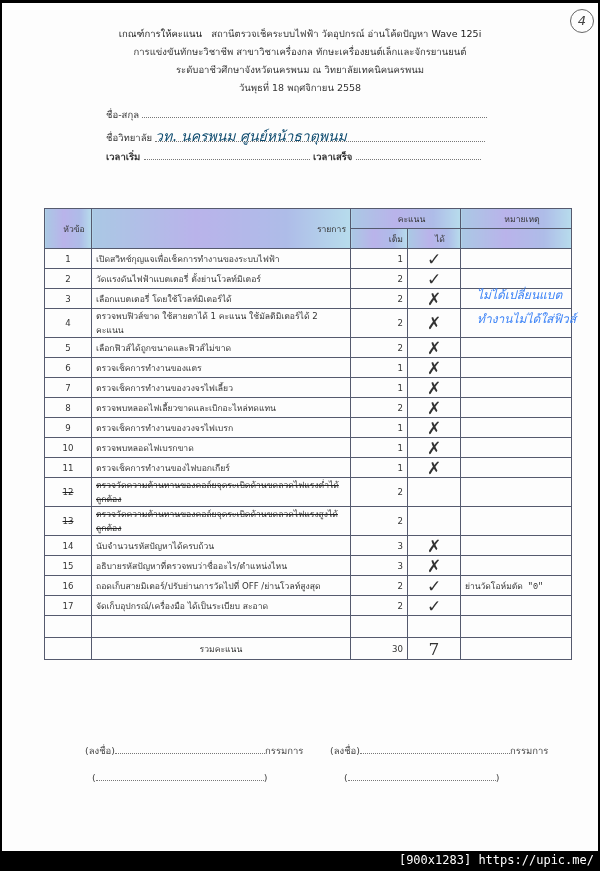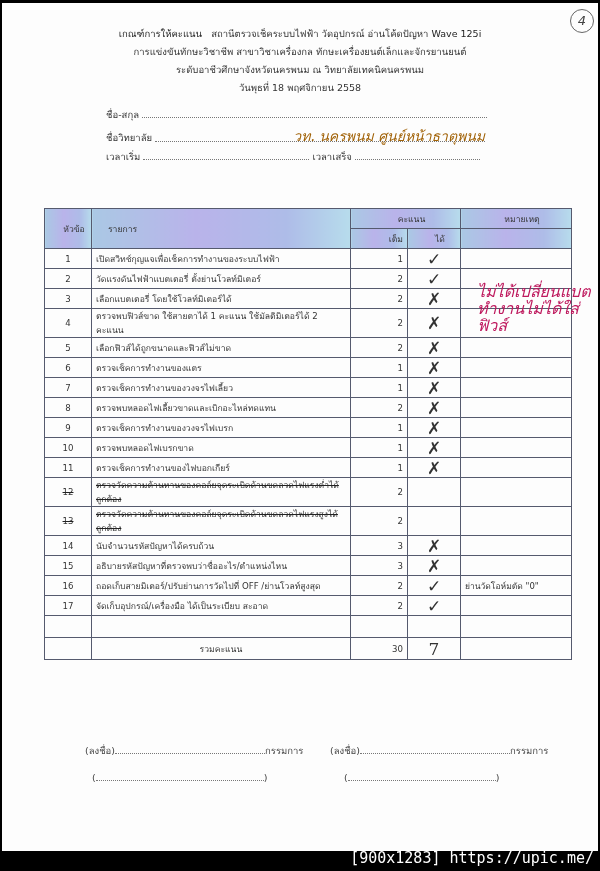--- a/index.html
+++ b/index.html
@@ -13,7 +13,7 @@
   .title-block b { font-weight:normal; color:#222; }
   .form-line { position:absolute; font-size:9.5px; color:#333; white-space:nowrap; }
   .dots { display:inline-block; border-bottom:1px dotted #777; height:10px; vertical-align:baseline; }
-  .hand { font-family:"DejaVu Serif", serif; font-style:italic; color:#a16207; font-size:14px;text-align:right; }
+  .hand { font-family:"DejaVu Serif", serif; font-style:italic; color:#0c4a6e; font-size:14px; }
   table.score { position:absolute; left:42px; top:205px; width:528px; border-collapse:collapse; font-size:8.6px; }
   table.score td, table.score th { border:1px solid #555a6e; height:19px; padding:0 4px; color:#333; font-weight:normal; }
   table.score thead th { background:linear-gradient(90deg,#aac8e4 0%,#b9b3ea 40%,#aebce8 75%,#b7dcec 100%);padding-left:16px; }

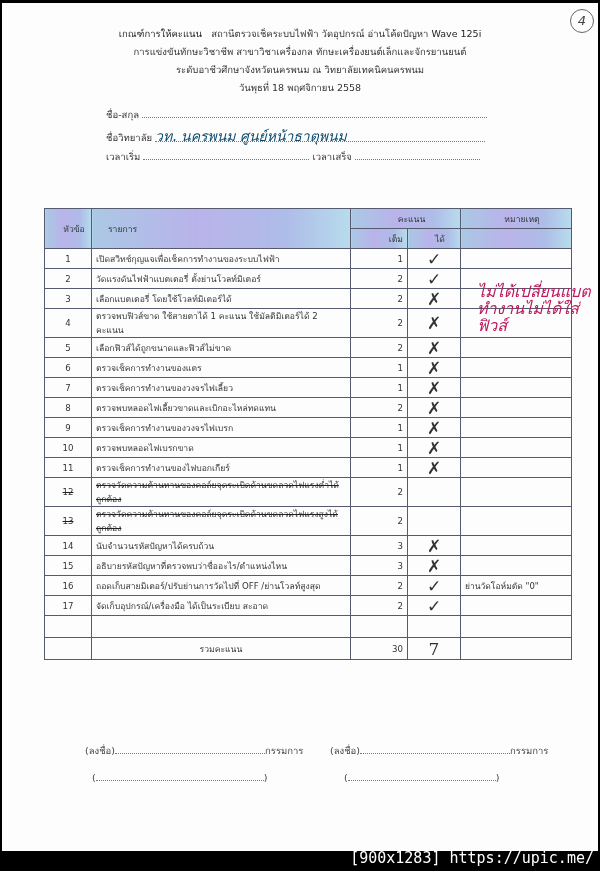--- a/index.html
+++ b/index.html
@@ -57,7 +57,7 @@
     <span>ชื่อวิทยาลัย</span>
     <span class="dots hand" style="width:330px; height:16px;">วท. นครพนม   ศูนย์หน้าธาตุพนม</span>
   </div>
-  <div class="form-line" style="left:104px; top:146px;">
+  <div class="form-line" style="left:104px; top:146px;font-weight:bold;">
     <span>เวลาเริ่ม</span>
     <span class="dots" style="width:166px;"></span>
     <span>เวลาเสร็จ</span>

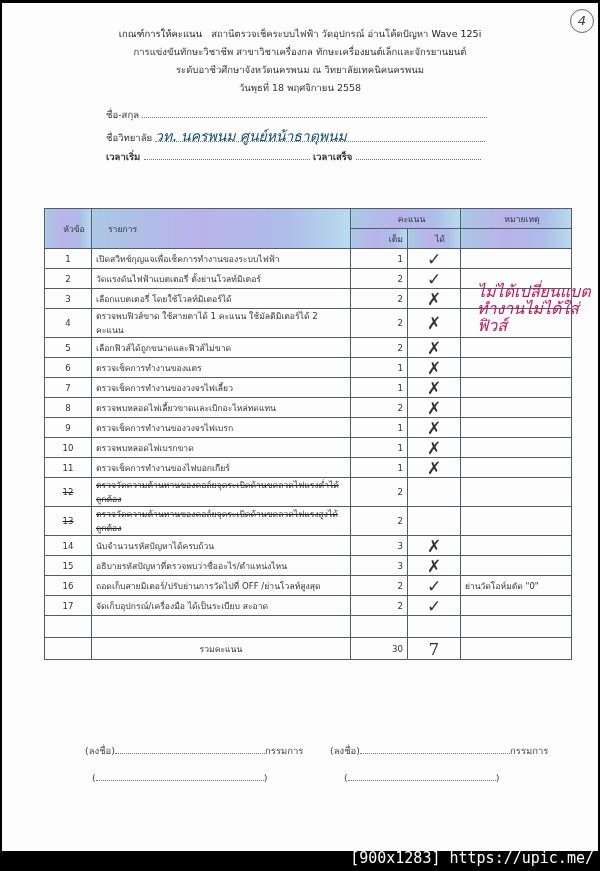--- a/index.html
+++ b/index.html
@@ -21,7 +21,7 @@
   .c-item { text-align:left; }
   .c-full { width:36px; text-align:right; }
   .c-got { width:32px; text-align:center; }
-  .c-note { width:90px; }
+  .c-note { width:90px;font-family:Liberation Mono, monospace; }
   .mark { font-family:"DejaVu Serif", serif; font-size:17px; color:#1e2242; line-height:14px; }
   .strike { text-decoration:line-through; text-decoration-color:#222; }
   .total-label { text-align:center; font-weight:bold; }

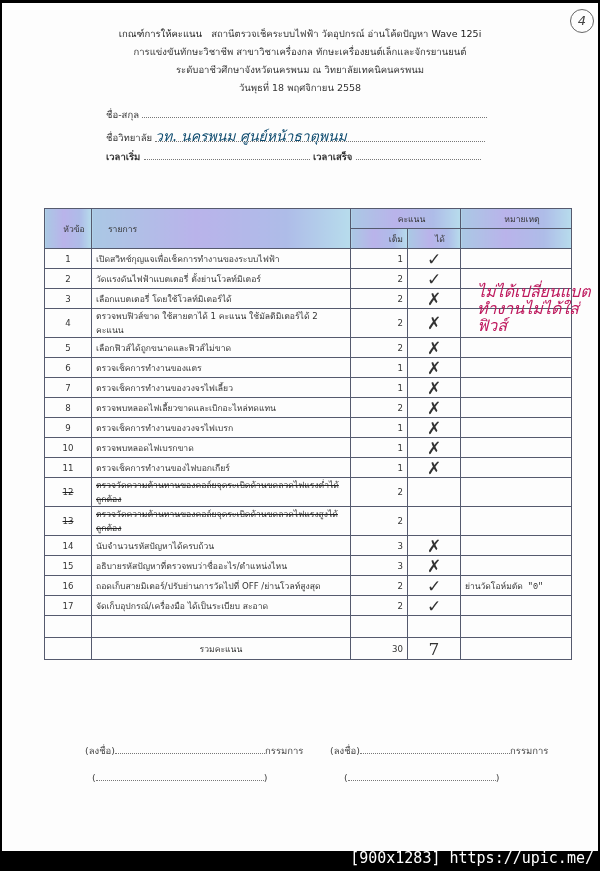--- a/index.html
+++ b/index.html
@@ -68,7 +68,7 @@
     <thead>
       <tr>
         <th class="c-no" rowspan="2">หัวข้อ</th>
-        <th class="c-item" rowspan="2" style="text-align:left;">รายการ</th>
+        <th class="c-item" rowspan="2" style="text-align:right;">รายการ</th>
         <th colspan="2">คะแนน</th>
         <th class="c-note">หมายเหตุ</th>
       </tr>

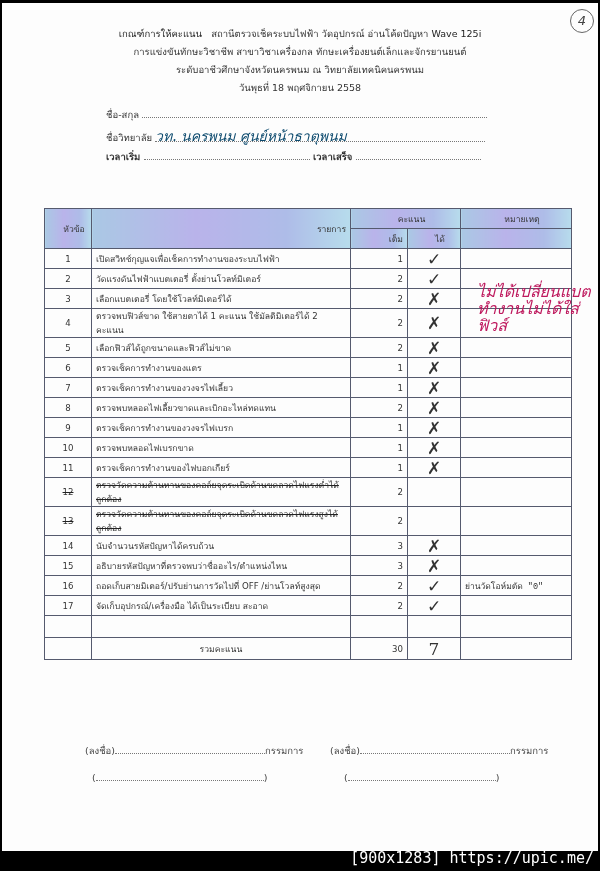--- a/index.html
+++ b/index.html
@@ -27,7 +27,7 @@
   .total-label { text-align:center; font-weight:bold; }
   .note-print { font-size:8.5px; color:#333; white-space:nowrap; }
   .hand-note { position:absolute; left:475px; top:280px; width:120px; font-family:"DejaVu Serif", serif;
-               font-style:italic; color:#be185d; font-size:16px; line-height:17px; }
+               font-style:italic; color:#3b82f6; font-size:12px; line-height:24px; }
   .sig { position:absolute; font-size:9.5px; color:#444; white-space:nowrap; }
   .watermark { position:absolute; right:6px; bottom:4px; font-family:"DejaVu Sans Mono", monospace;
                font-size:15px; color:#fff; }

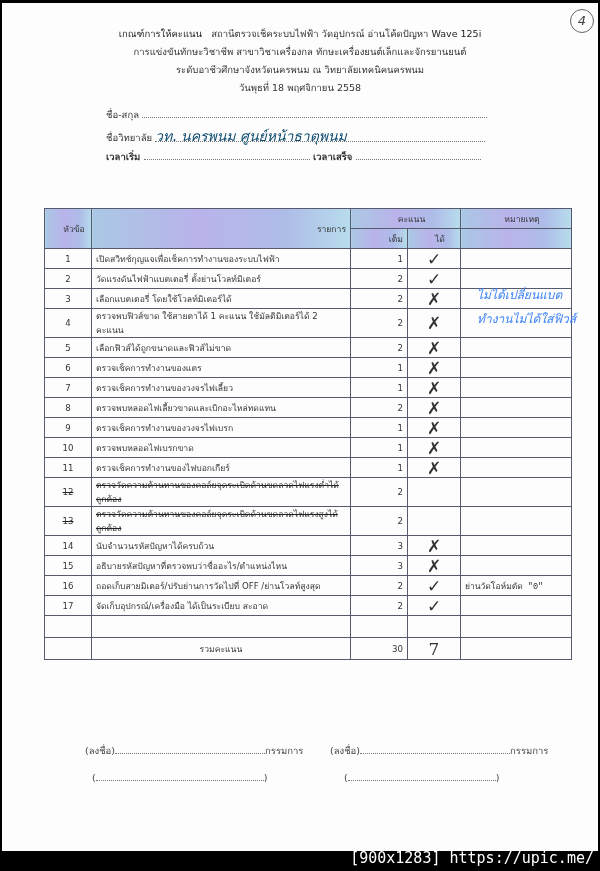--- a/index.html
+++ b/index.html
@@ -30,7 +30,7 @@
                font-style:italic; color:#3b82f6; font-size:12px; line-height:24px; }
   .sig { position:absolute; font-size:9.5px; color:#444; white-space:nowrap; }
   .watermark { position:absolute; right:6px; bottom:4px; font-family:"DejaVu Sans Mono", monospace;
-               font-size:15px; color:#fff; }
+               font-size:12px; color:#fff; }
 </style>
 </head>
 <body>

